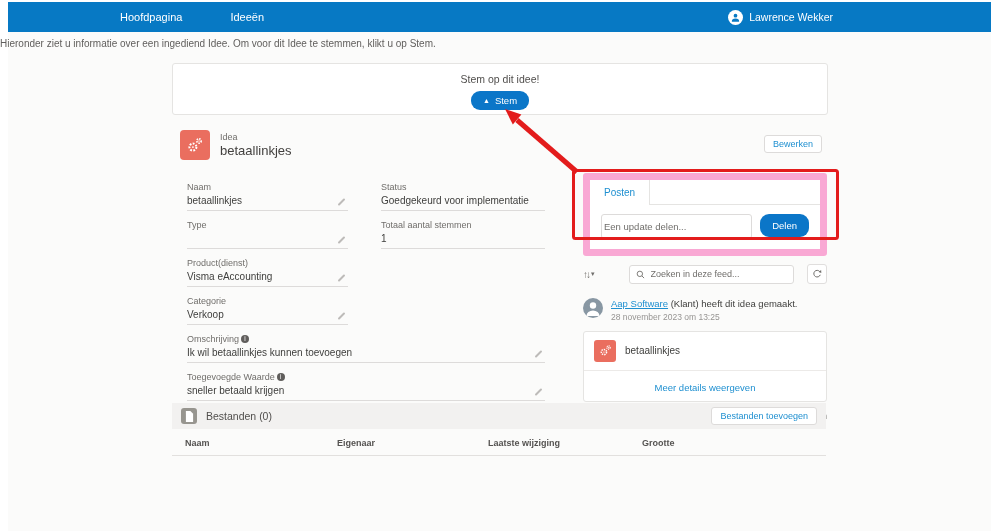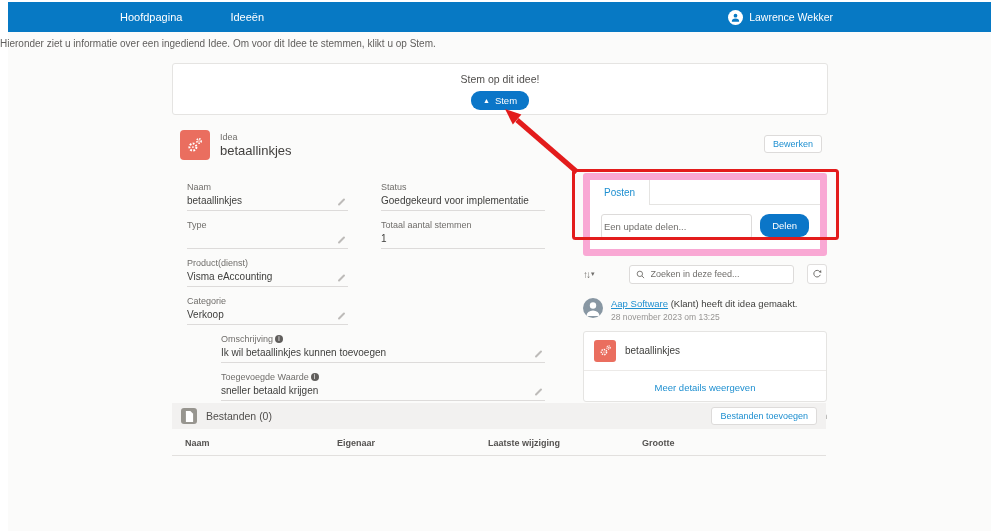--- a/index.html
+++ b/index.html
@@ -50,7 +50,7 @@
     grid-template-columns:161px 164px;column-gap:33px;z-index:2;}
   .field{position:relative;border-bottom:1px solid #dddbda;padding-bottom:4px;
     margin-bottom:9px;min-height:24px;}
-  .field.full{grid-column:1 / -1;margin-left:34px;}
+  .field.full{grid-column:1 / -1;}
   .f-label{font-size:9px;color:#706e6b;display:flex;align-items:center;gap:2px;}
   .f-value{font-size:10px;color:#3e3e3c;margin-top:3px;min-height:11px;}
   .pencil{position:absolute;right:2px;bottom:7px;width:9px;height:2px;background:#bdbbb9;

